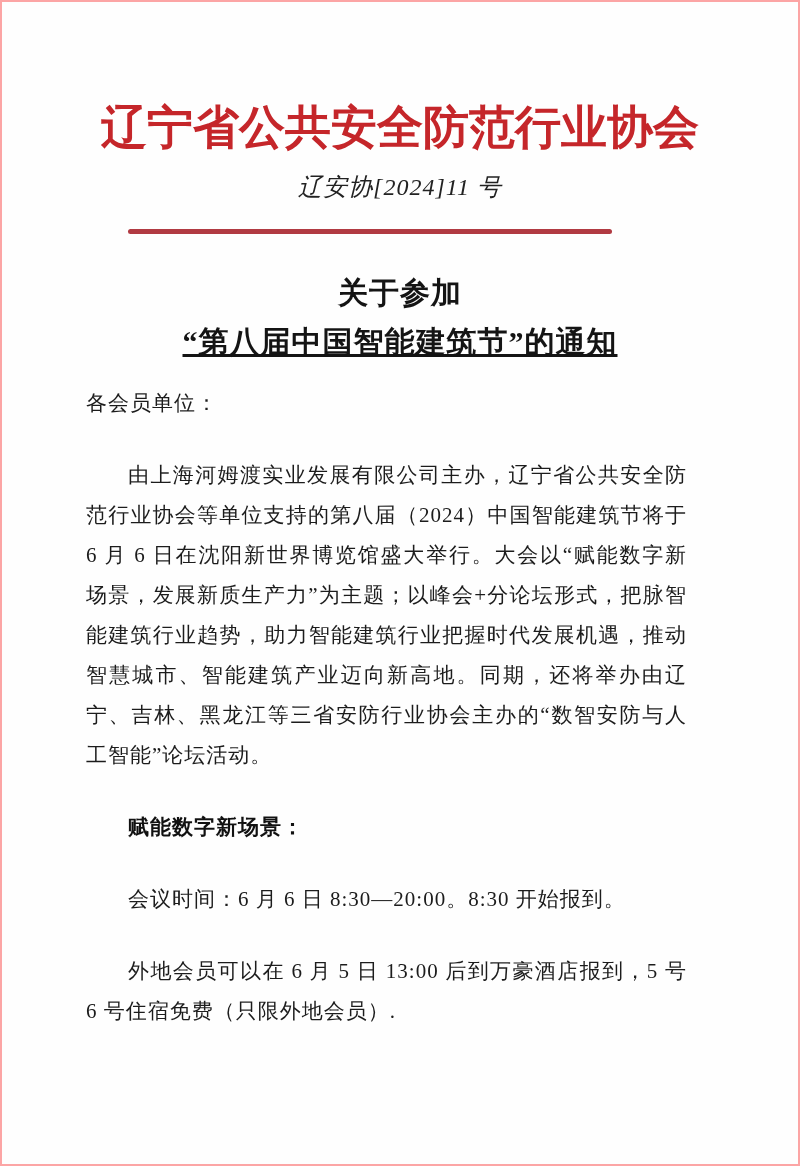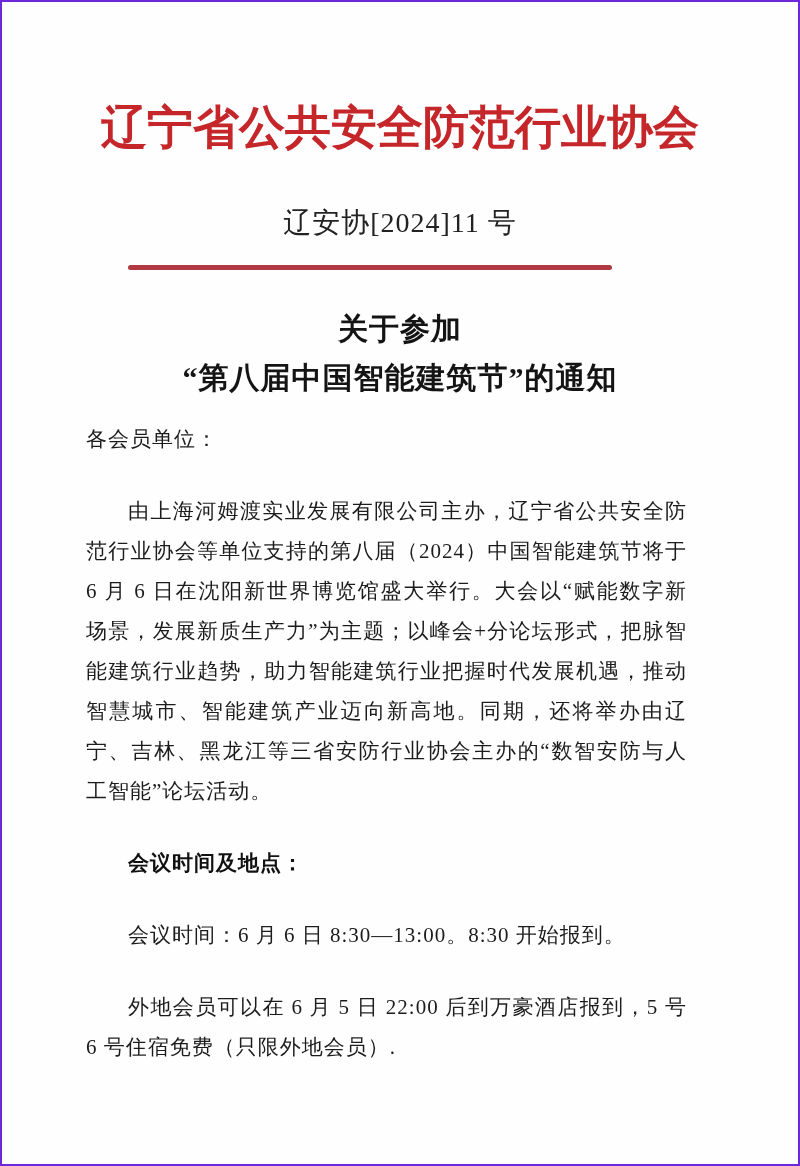--- a/index.html
+++ b/index.html
@@ -13,7 +13,7 @@
     height: 1166px;
     box-sizing: border-box;
     background: #fefefe;
-    border: 2px solid #6d28d9;
+    border: 2px solid #fca5a5;
     overflow: hidden;
     font-family: "Liberation Serif", "DejaVu Serif", serif;
     color: var(--text-color, #1c1c1c);

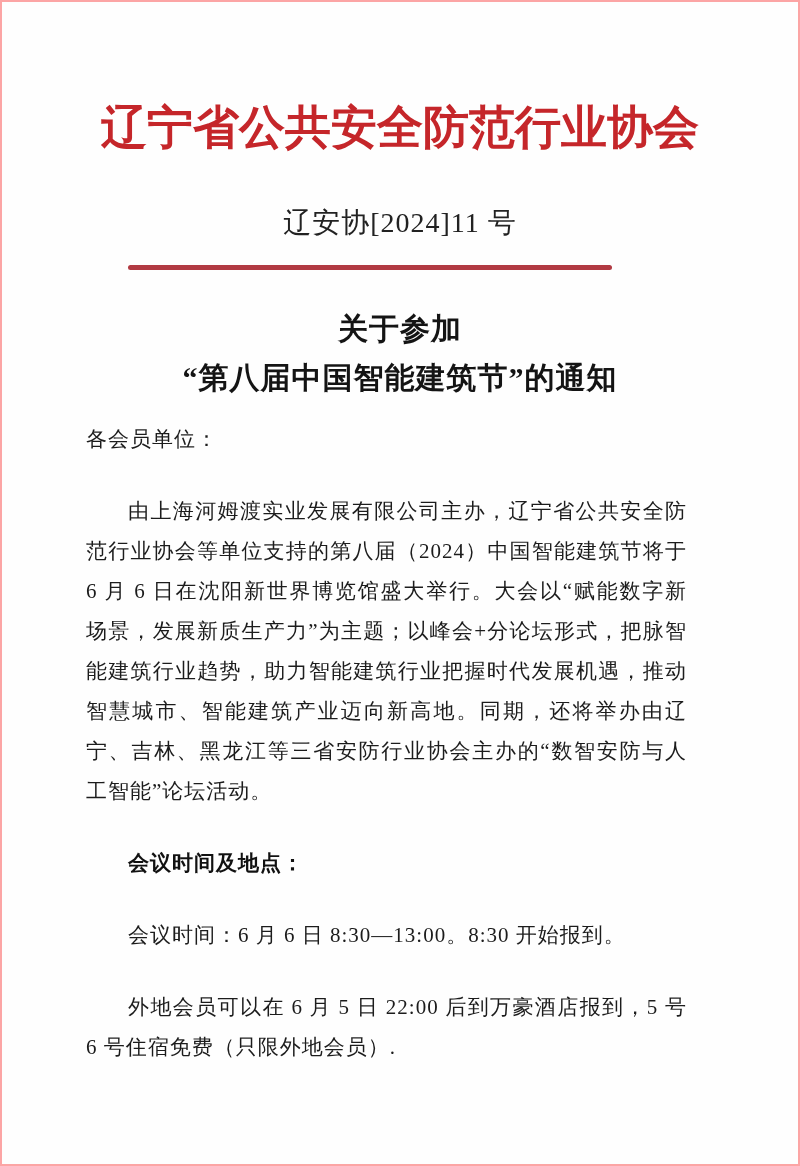--- a/index.html
+++ b/index.html
@@ -31,12 +31,13 @@
     font-family: "Liberation Serif", "DejaVu Serif", serif;
   }
   .doc-number {
-    margin-top: 52px;
+    margin-top: 16px;
     text-align: center;
-    font-size: 28px;
+    font-size: 24px;
     line-height: 26px;
     letter-spacing: 1px;
     color: #222222;
+    font-style: italic;
   }
   .red-rule {
     margin-top: 29px;

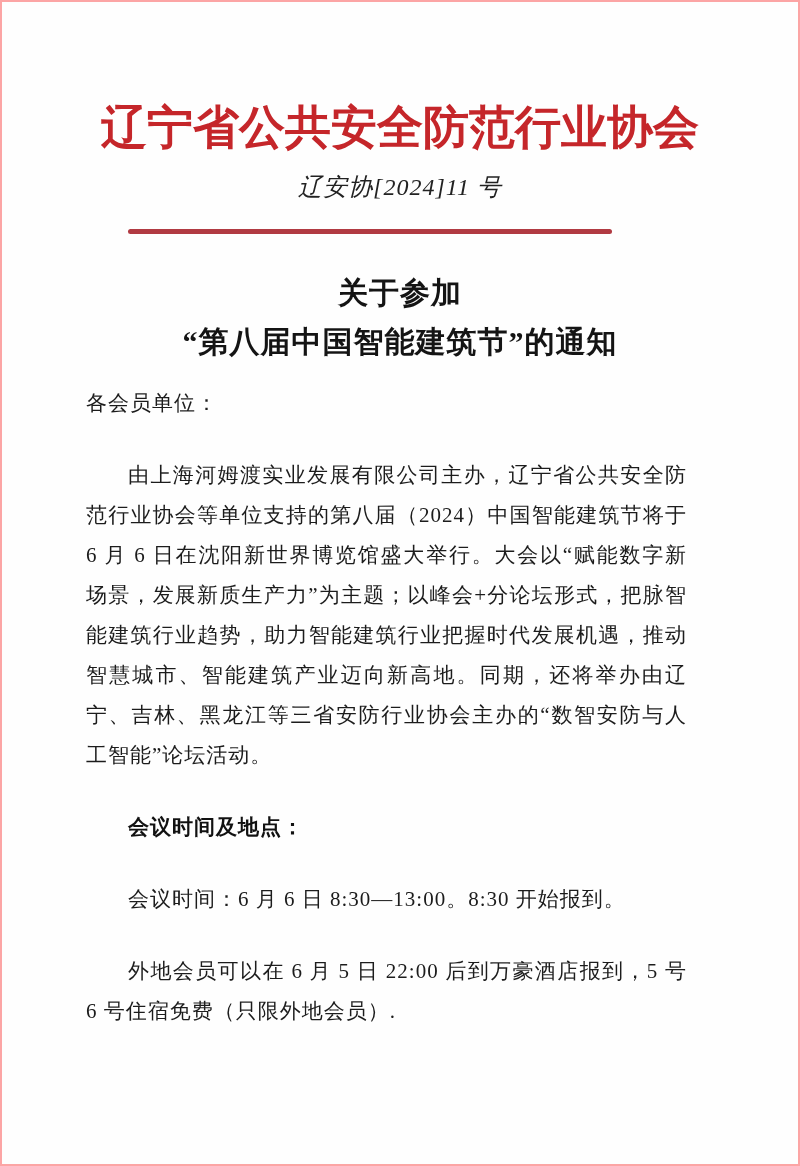--- a/index.html
+++ b/index.html
@@ -61,6 +61,7 @@
   }
   .title-line + .title-line {
     margin-top: 3px;
+    text-decoration: underline;
   }
   
   .notice-body {

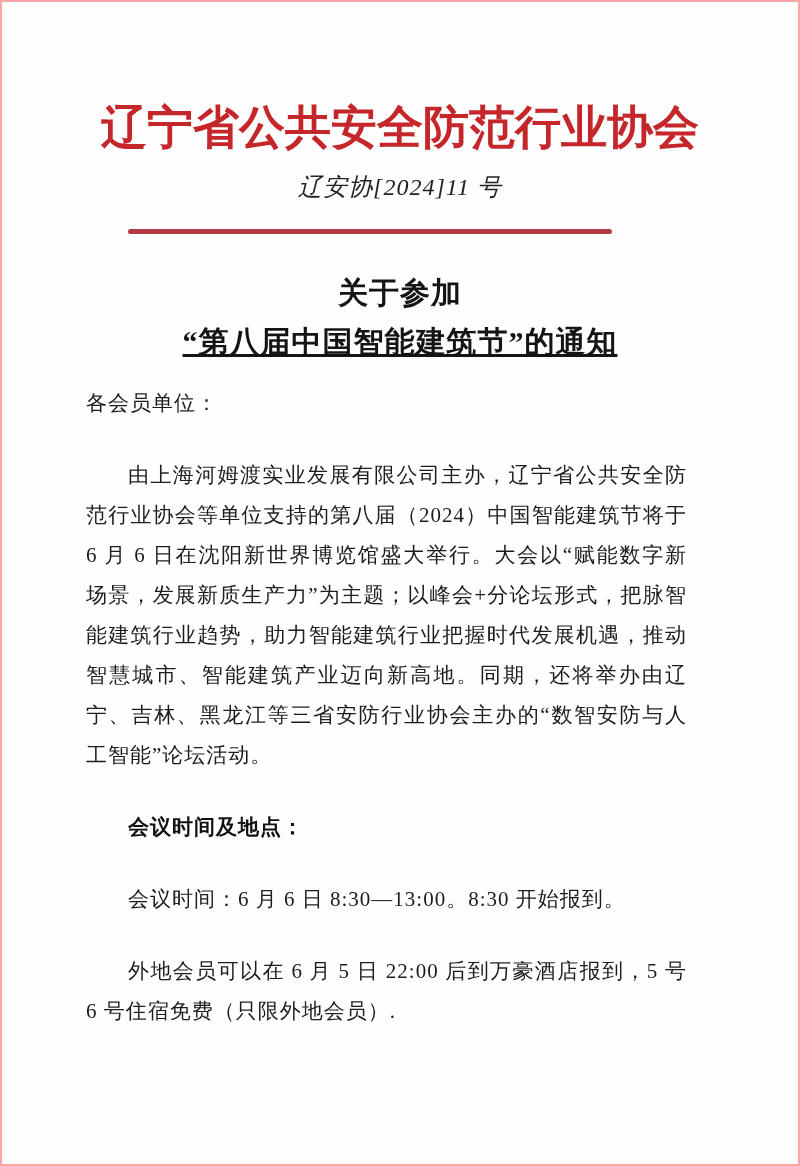--- a/index.html
+++ b/index.html
@@ -109,7 +109,7 @@
   <section class="notice-body">
     <p class="salutation">各会员单位：</p>
     <p class="indent">由上海河姆渡实业发展有限公司主办，辽宁省公共安全防范行业协会等单位支持的第八届（2024）中国智能建筑节将于 6 月 6 日在沈阳新世界博览馆盛大举行。大会以“赋能数字新场景，发展新质生产力”为主题；以峰会+分论坛形式，把脉智能建筑行业趋势，助力智能建筑行业把握时代发展机遇，推动智慧城市、智能建筑产业迈向新高地。同期，还将举办由辽宁、吉林、黑龙江等三省安防行业协会主办的“数智安防与人工智能”论坛活动。</p>
-    <p class="indent heading">会议时间及地点：</p>
+    <p class="indent heading">赋能数字新场景：</p>
     <p class="indent">会议时间：6 月 6 日 8:30—13:00。8:30 开始报到。</p>
     <p class="indent">外地会员可以在 6 月 5 日 22:00 后到万豪酒店报到，5 号 6 号住宿免费（只限外地会员）.</p>
   </section>

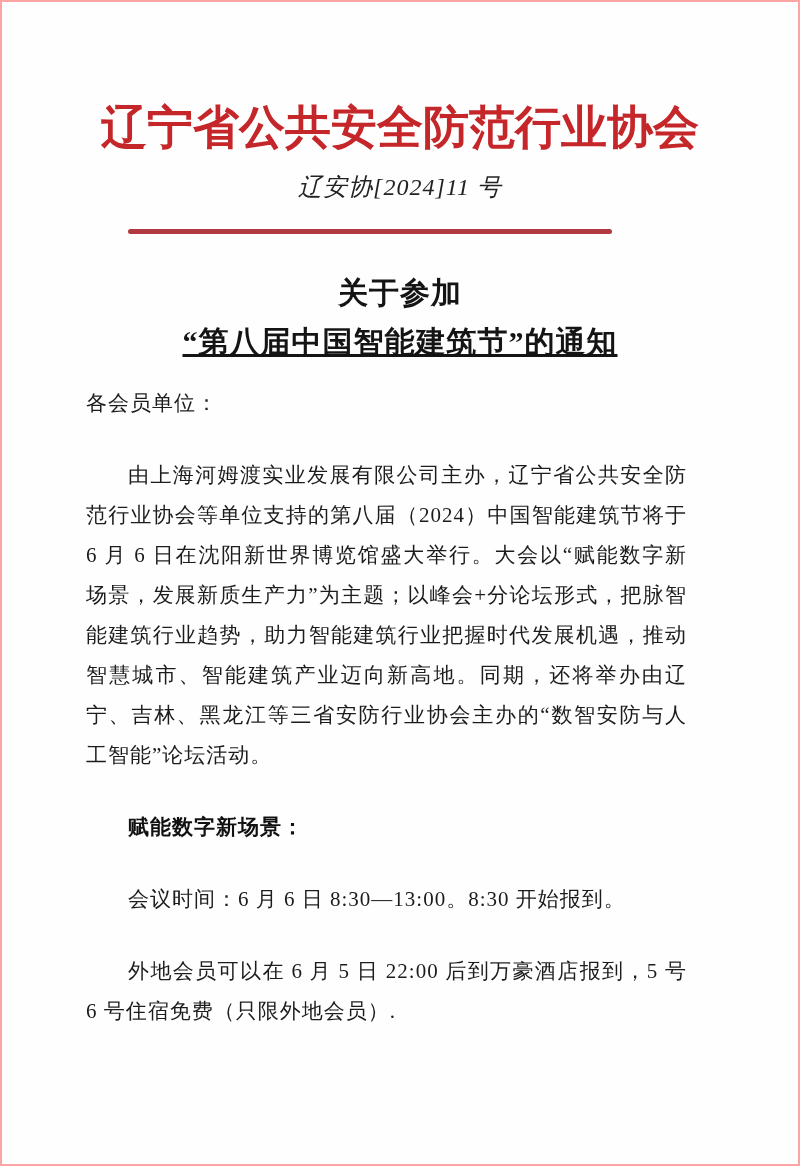--- a/index.html
+++ b/index.html
@@ -110,7 +110,7 @@
     <p class="salutation">各会员单位：</p>
     <p class="indent">由上海河姆渡实业发展有限公司主办，辽宁省公共安全防范行业协会等单位支持的第八届（2024）中国智能建筑节将于 6 月 6 日在沈阳新世界博览馆盛大举行。大会以“赋能数字新场景，发展新质生产力”为主题；以峰会+分论坛形式，把脉智能建筑行业趋势，助力智能建筑行业把握时代发展机遇，推动智慧城市、智能建筑产业迈向新高地。同期，还将举办由辽宁、吉林、黑龙江等三省安防行业协会主办的“数智安防与人工智能”论坛活动。</p>
     <p class="indent heading">赋能数字新场景：</p>
-    <p class="indent">会议时间：6 月 6 日 8:30—13:00。8:30 开始报到。</p>
+    <p class="indent">会议时间：6 月 6 日 8:30—20:00。8:30 开始报到。</p>
     <p class="indent">外地会员可以在 6 月 5 日 22:00 后到万豪酒店报到，5 号 6 号住宿免费（只限外地会员）.</p>
   </section>
 

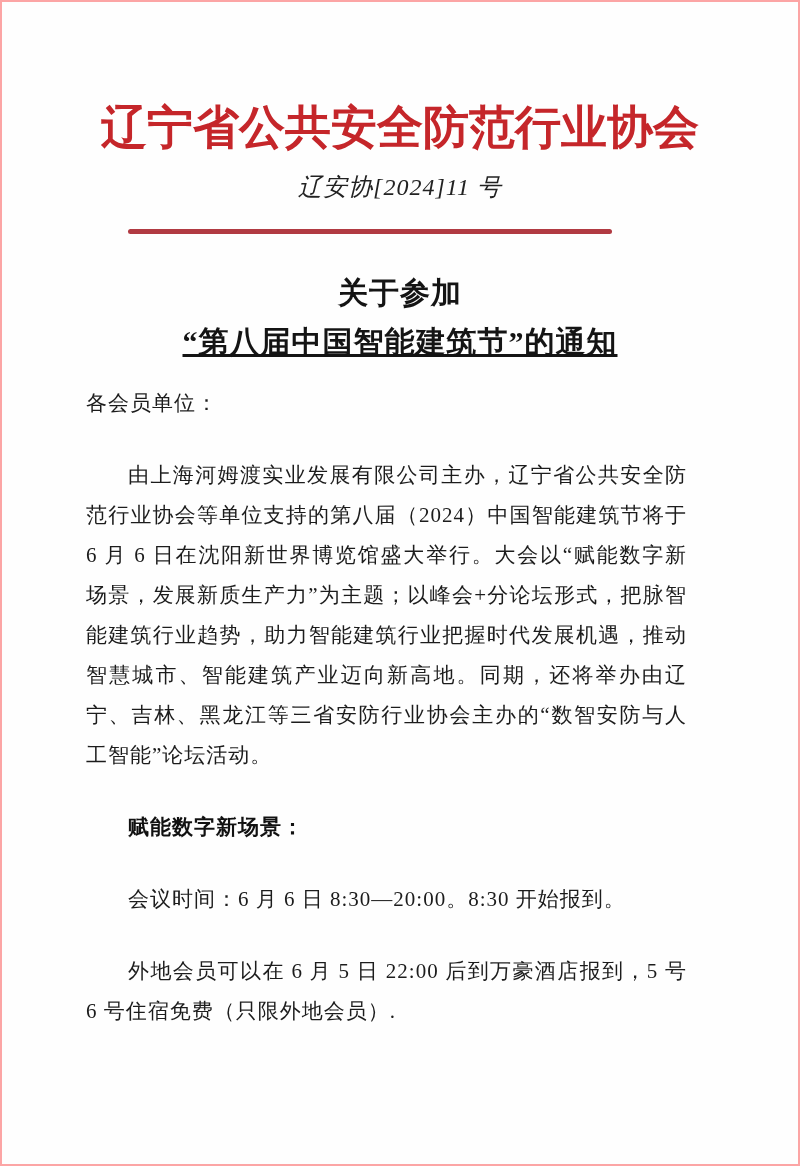--- a/index.html
+++ b/index.html
@@ -111,7 +111,7 @@
     <p class="indent">由上海河姆渡实业发展有限公司主办，辽宁省公共安全防范行业协会等单位支持的第八届（2024）中国智能建筑节将于 6 月 6 日在沈阳新世界博览馆盛大举行。大会以“赋能数字新场景，发展新质生产力”为主题；以峰会+分论坛形式，把脉智能建筑行业趋势，助力智能建筑行业把握时代发展机遇，推动智慧城市、智能建筑产业迈向新高地。同期，还将举办由辽宁、吉林、黑龙江等三省安防行业协会主办的“数智安防与人工智能”论坛活动。</p>
     <p class="indent heading">赋能数字新场景：</p>
     <p class="indent">会议时间：6 月 6 日 8:30—20:00。8:30 开始报到。</p>
-    <p class="indent">外地会员可以在 6 月 5 日 22:00 后到万豪酒店报到，5 号 6 号住宿免费（只限外地会员）.</p>
+    <p class="indent">外地会员可以在 6 月 5 日 13:00 后到万豪酒店报到，5 号 6 号住宿免费（只限外地会员）.</p>
   </section>
 
 </div>

